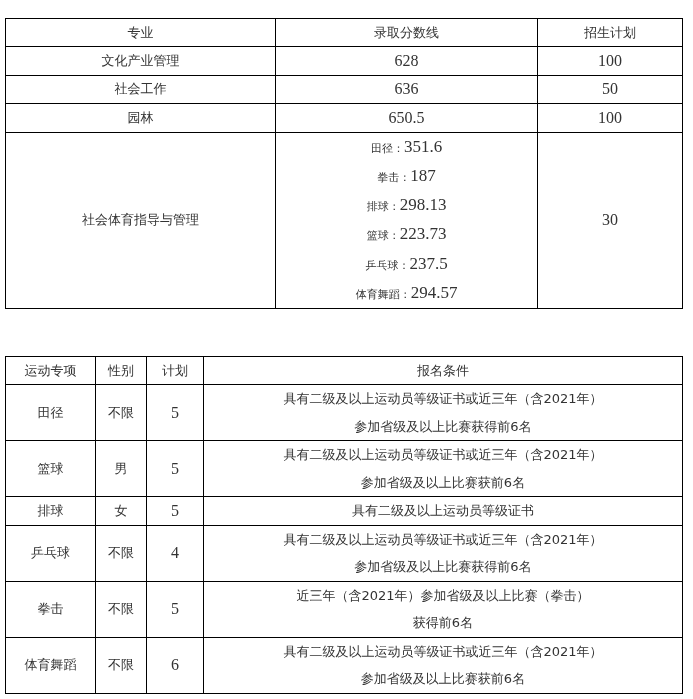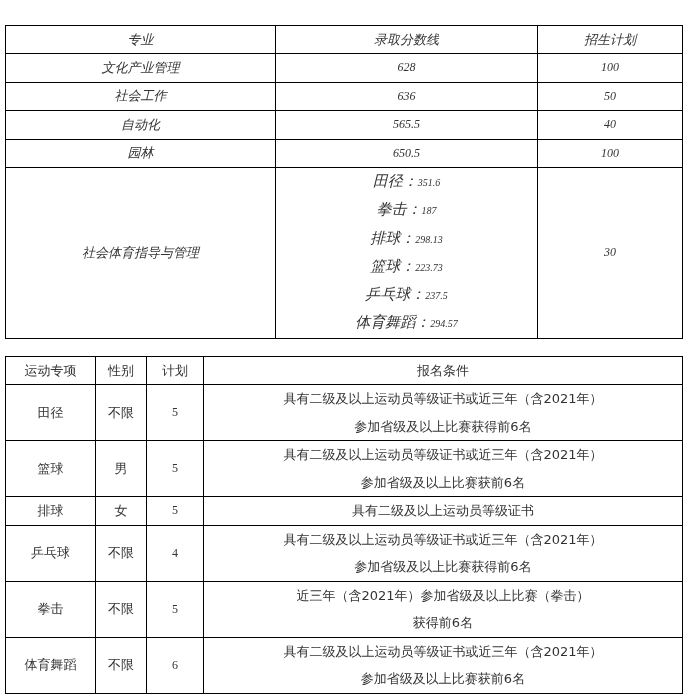--- a/index.html
+++ b/index.html
@@ -35,7 +35,7 @@
       font-size: 12px;
     }
     
-    #admission-table { top: 25px; width: 677px; font-style: italic; }
+    #admission-table { top: 18px; width: 677px; }
     #admission-table .hdr td { height: 27px; }
     #admission-table .row td { height: 27.5px; }
     #admission-table .multi td { height: 164px; }

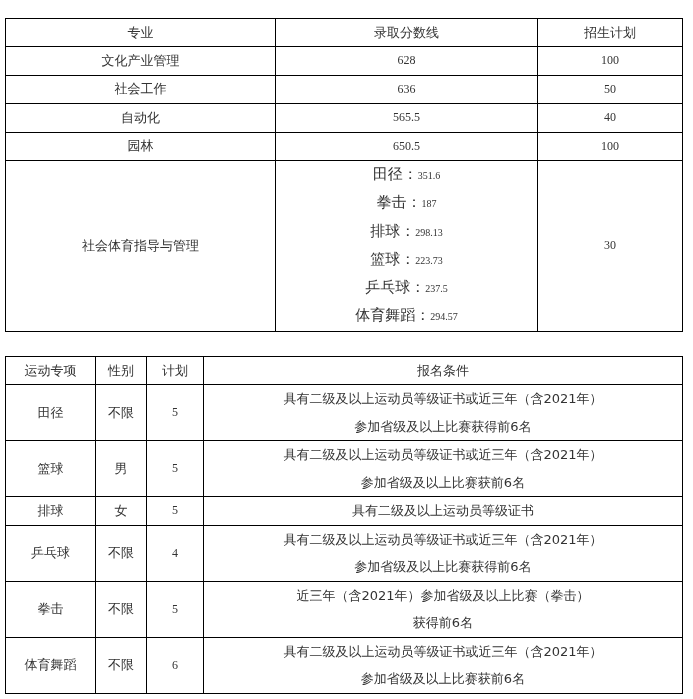--- a/index.html
+++ b/index.html
@@ -32,7 +32,7 @@
     }
     .num {
       font-family: "Liberation Serif", "DejaVu Serif", serif;
-      font-size: 12px;
+      font-size: 16px;
     }
     
     #admission-table { top: 18px; width: 677px; }

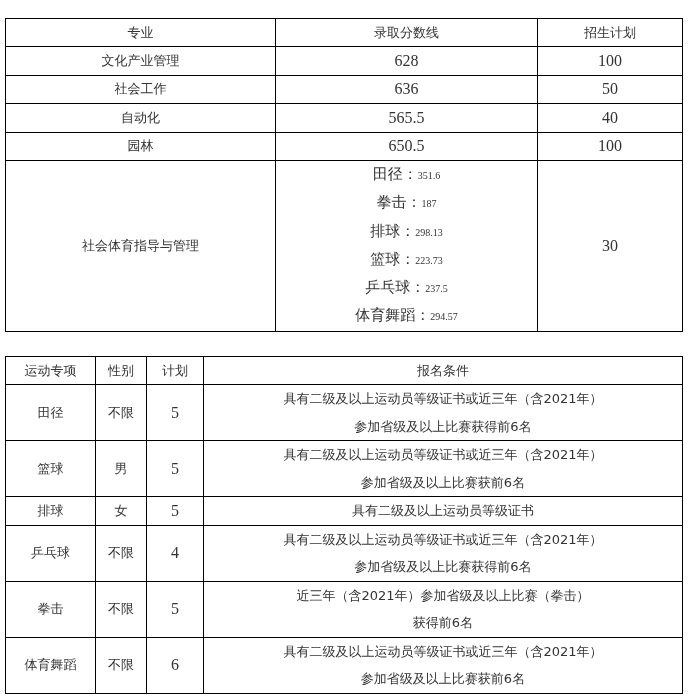--- a/index.html
+++ b/index.html
@@ -80,11 +80,6 @@
     <td>社会工作</td>
     <td class="num">636</td>
     <td class="num">50</td>
-  </tr>
-  <tr class="row">
-    <td>自动化</td>
-    <td class="num">565.5</td>
-    <td class="num">40</td>
   </tr>
   <tr class="row">
     <td>园林</td>

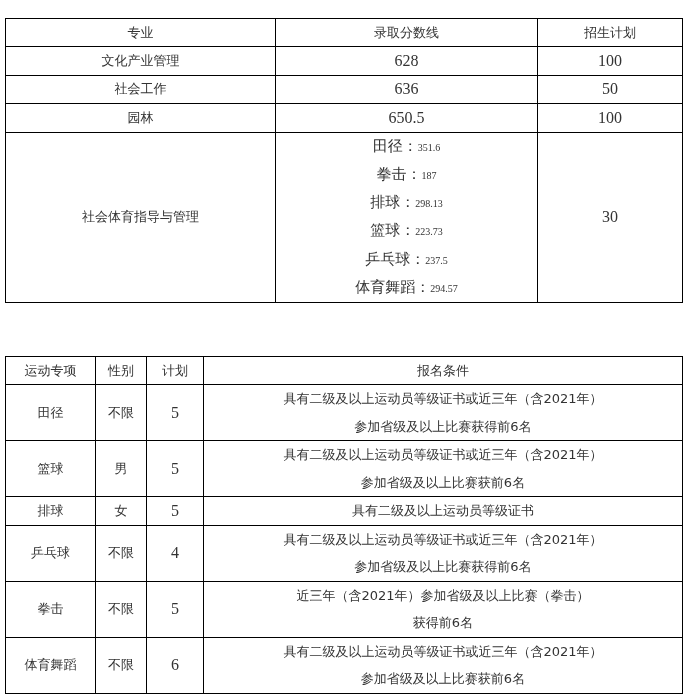--- a/index.html
+++ b/index.html
@@ -43,7 +43,7 @@
       display: block;
       line-height: 27.3px;
     }
-    .score-line .lbl { font-family: "DejaVu Sans", sans-serif; font-size: 15px; }
+    .score-line .lbl { font-family: "DejaVu Sans", sans-serif; font-size: 11px; }
     .score-line .val { font-family: "Liberation Serif", "DejaVu Serif", serif; font-size: 10px; }
 
     

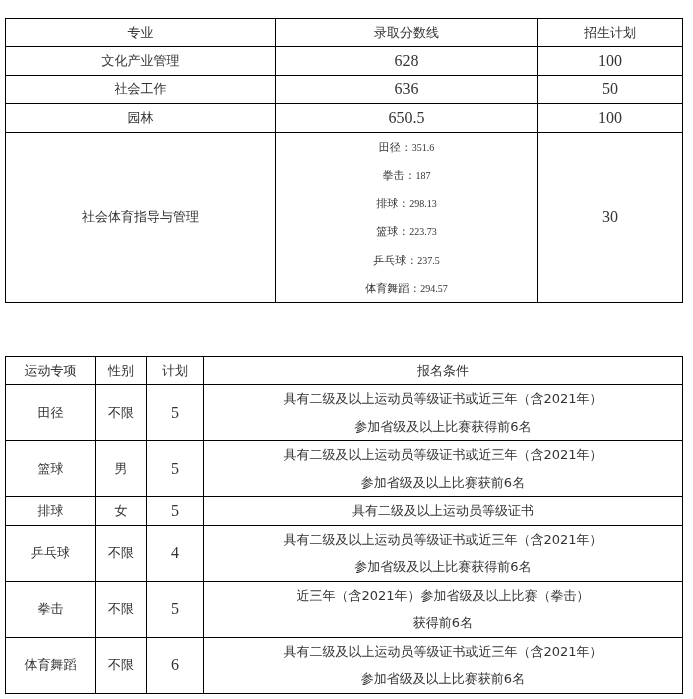--- a/index.html
+++ b/index.html
@@ -44,7 +44,7 @@
       line-height: 27.3px;
     }
     .score-line .lbl { font-family: "DejaVu Sans", sans-serif; font-size: 11px; }
-    .score-line .val { font-family: "Liberation Serif", "DejaVu Serif", serif; font-size: 10px; }
+    .score-line .val { font-family: "Liberation Serif", "DejaVu Serif", serif; font-size: 17px; }
 
     
     #sports-table { top: 356px; width: 677px; border-radius: 32px; }

